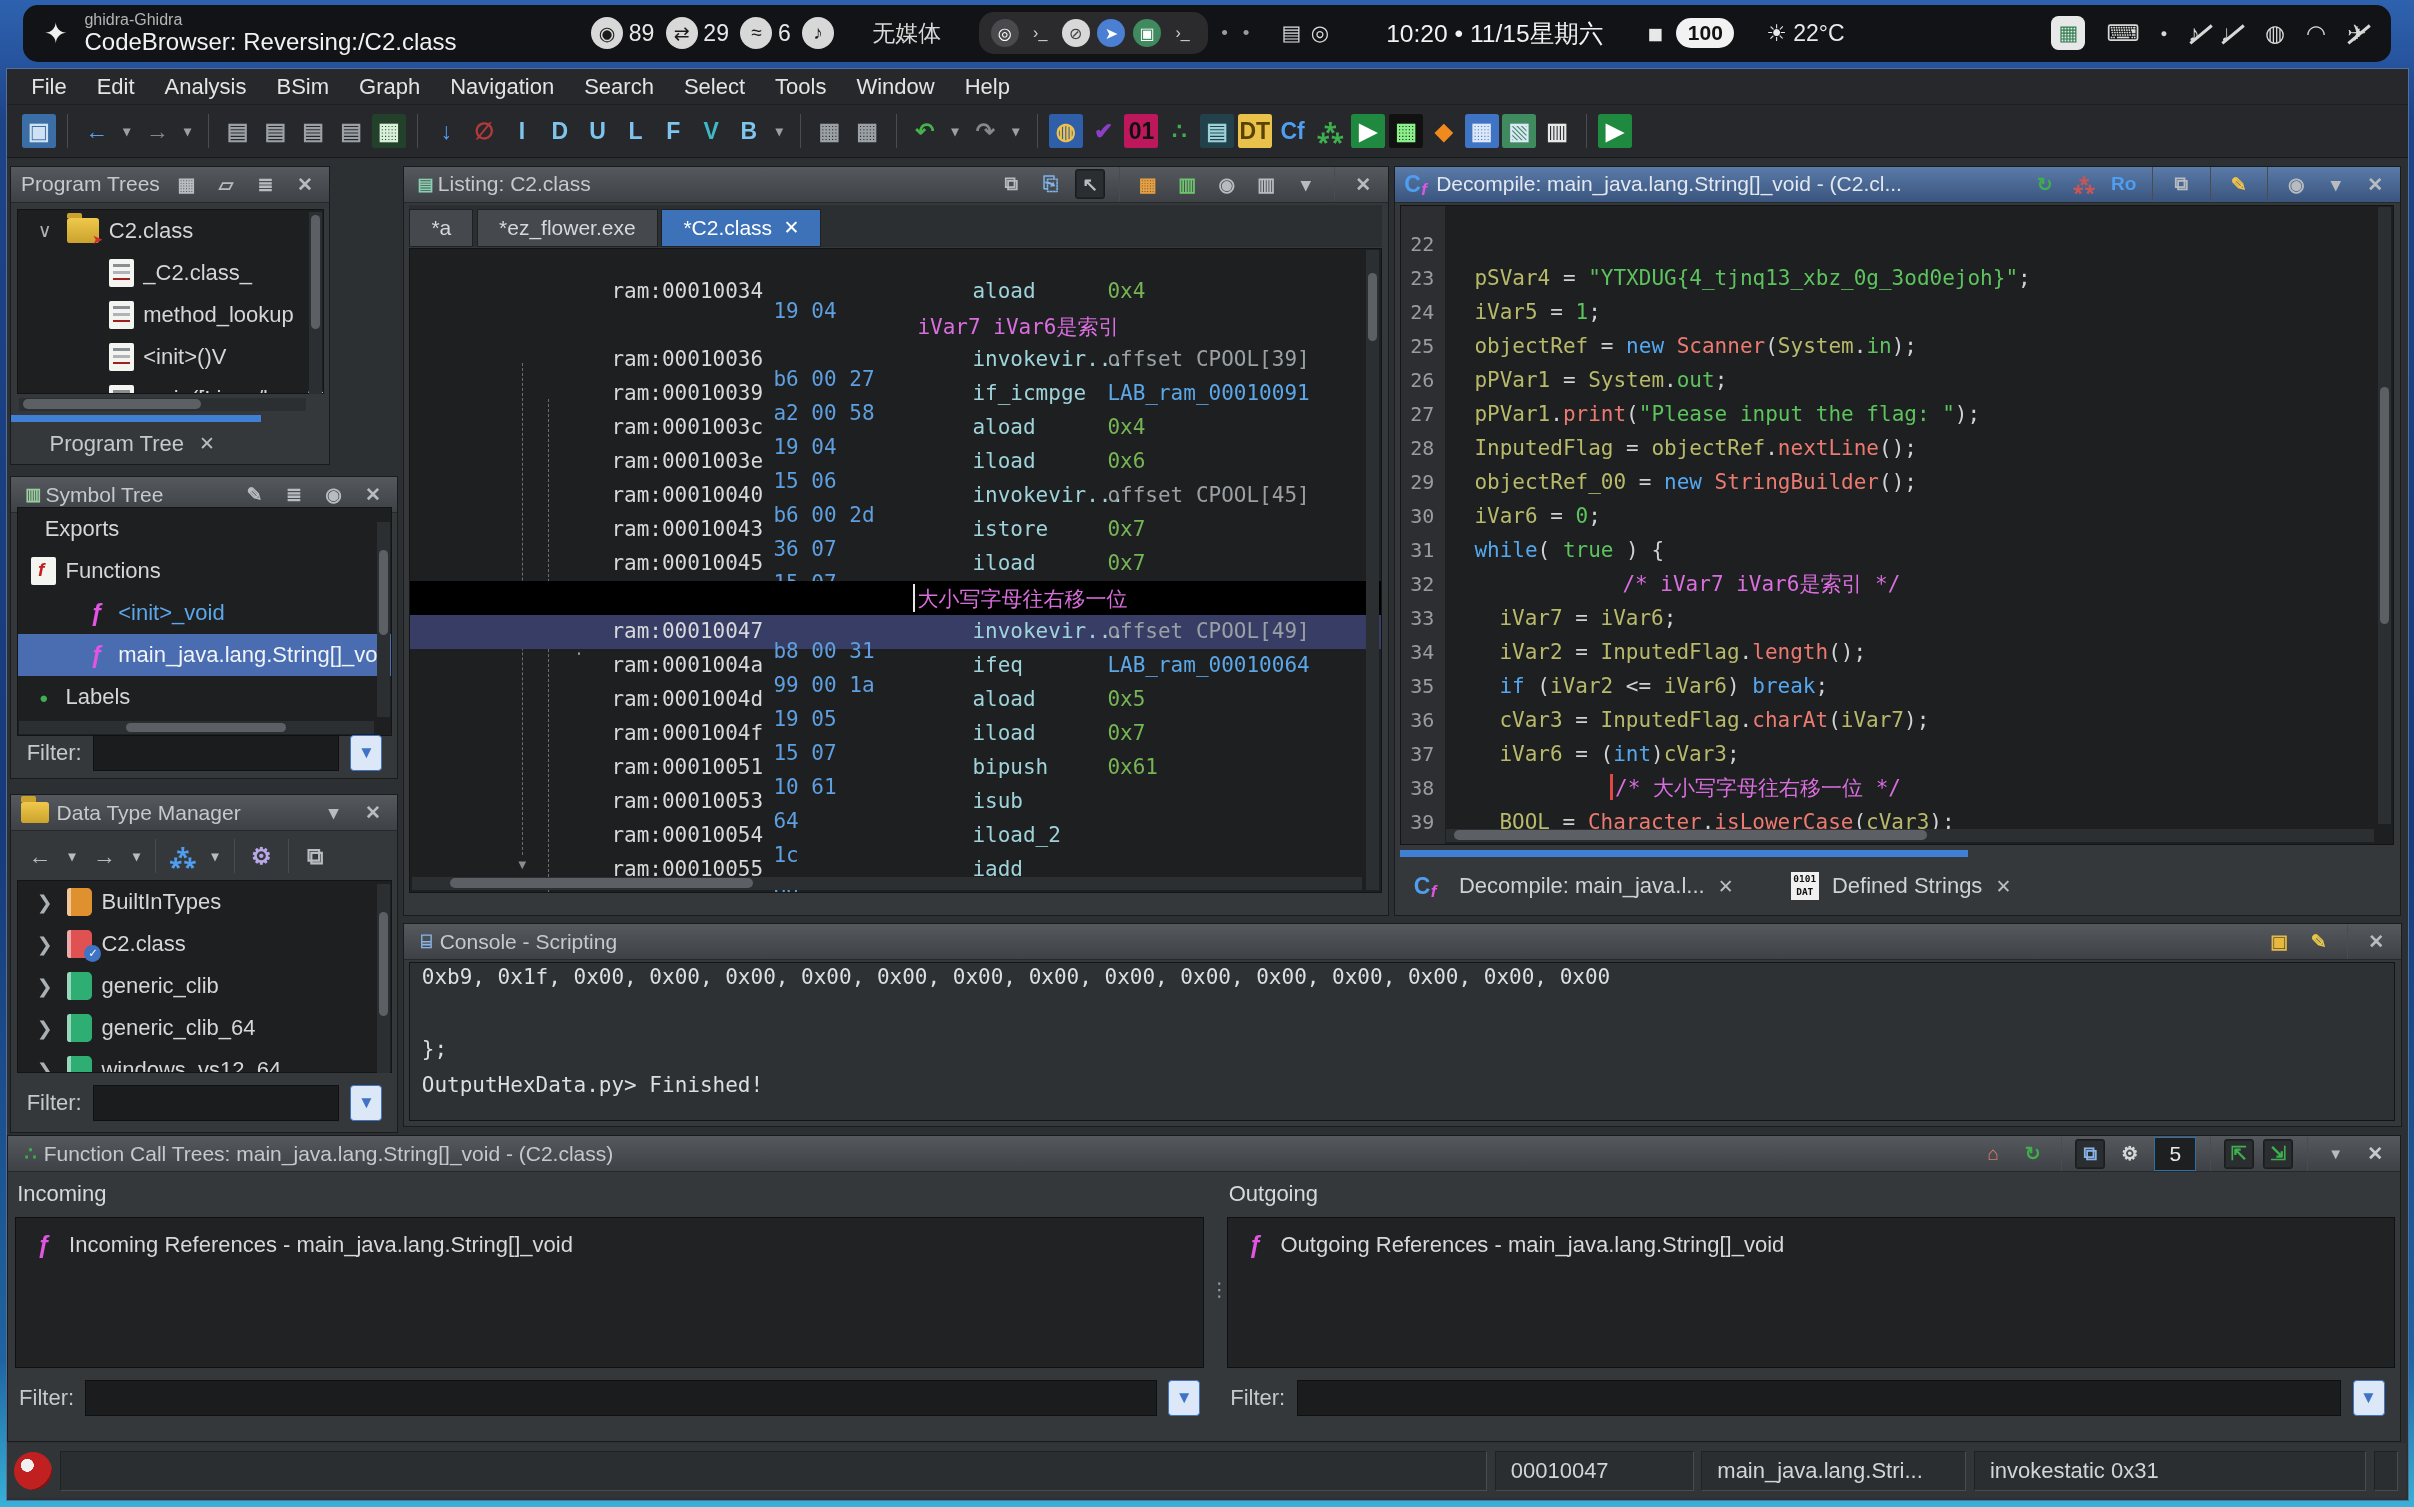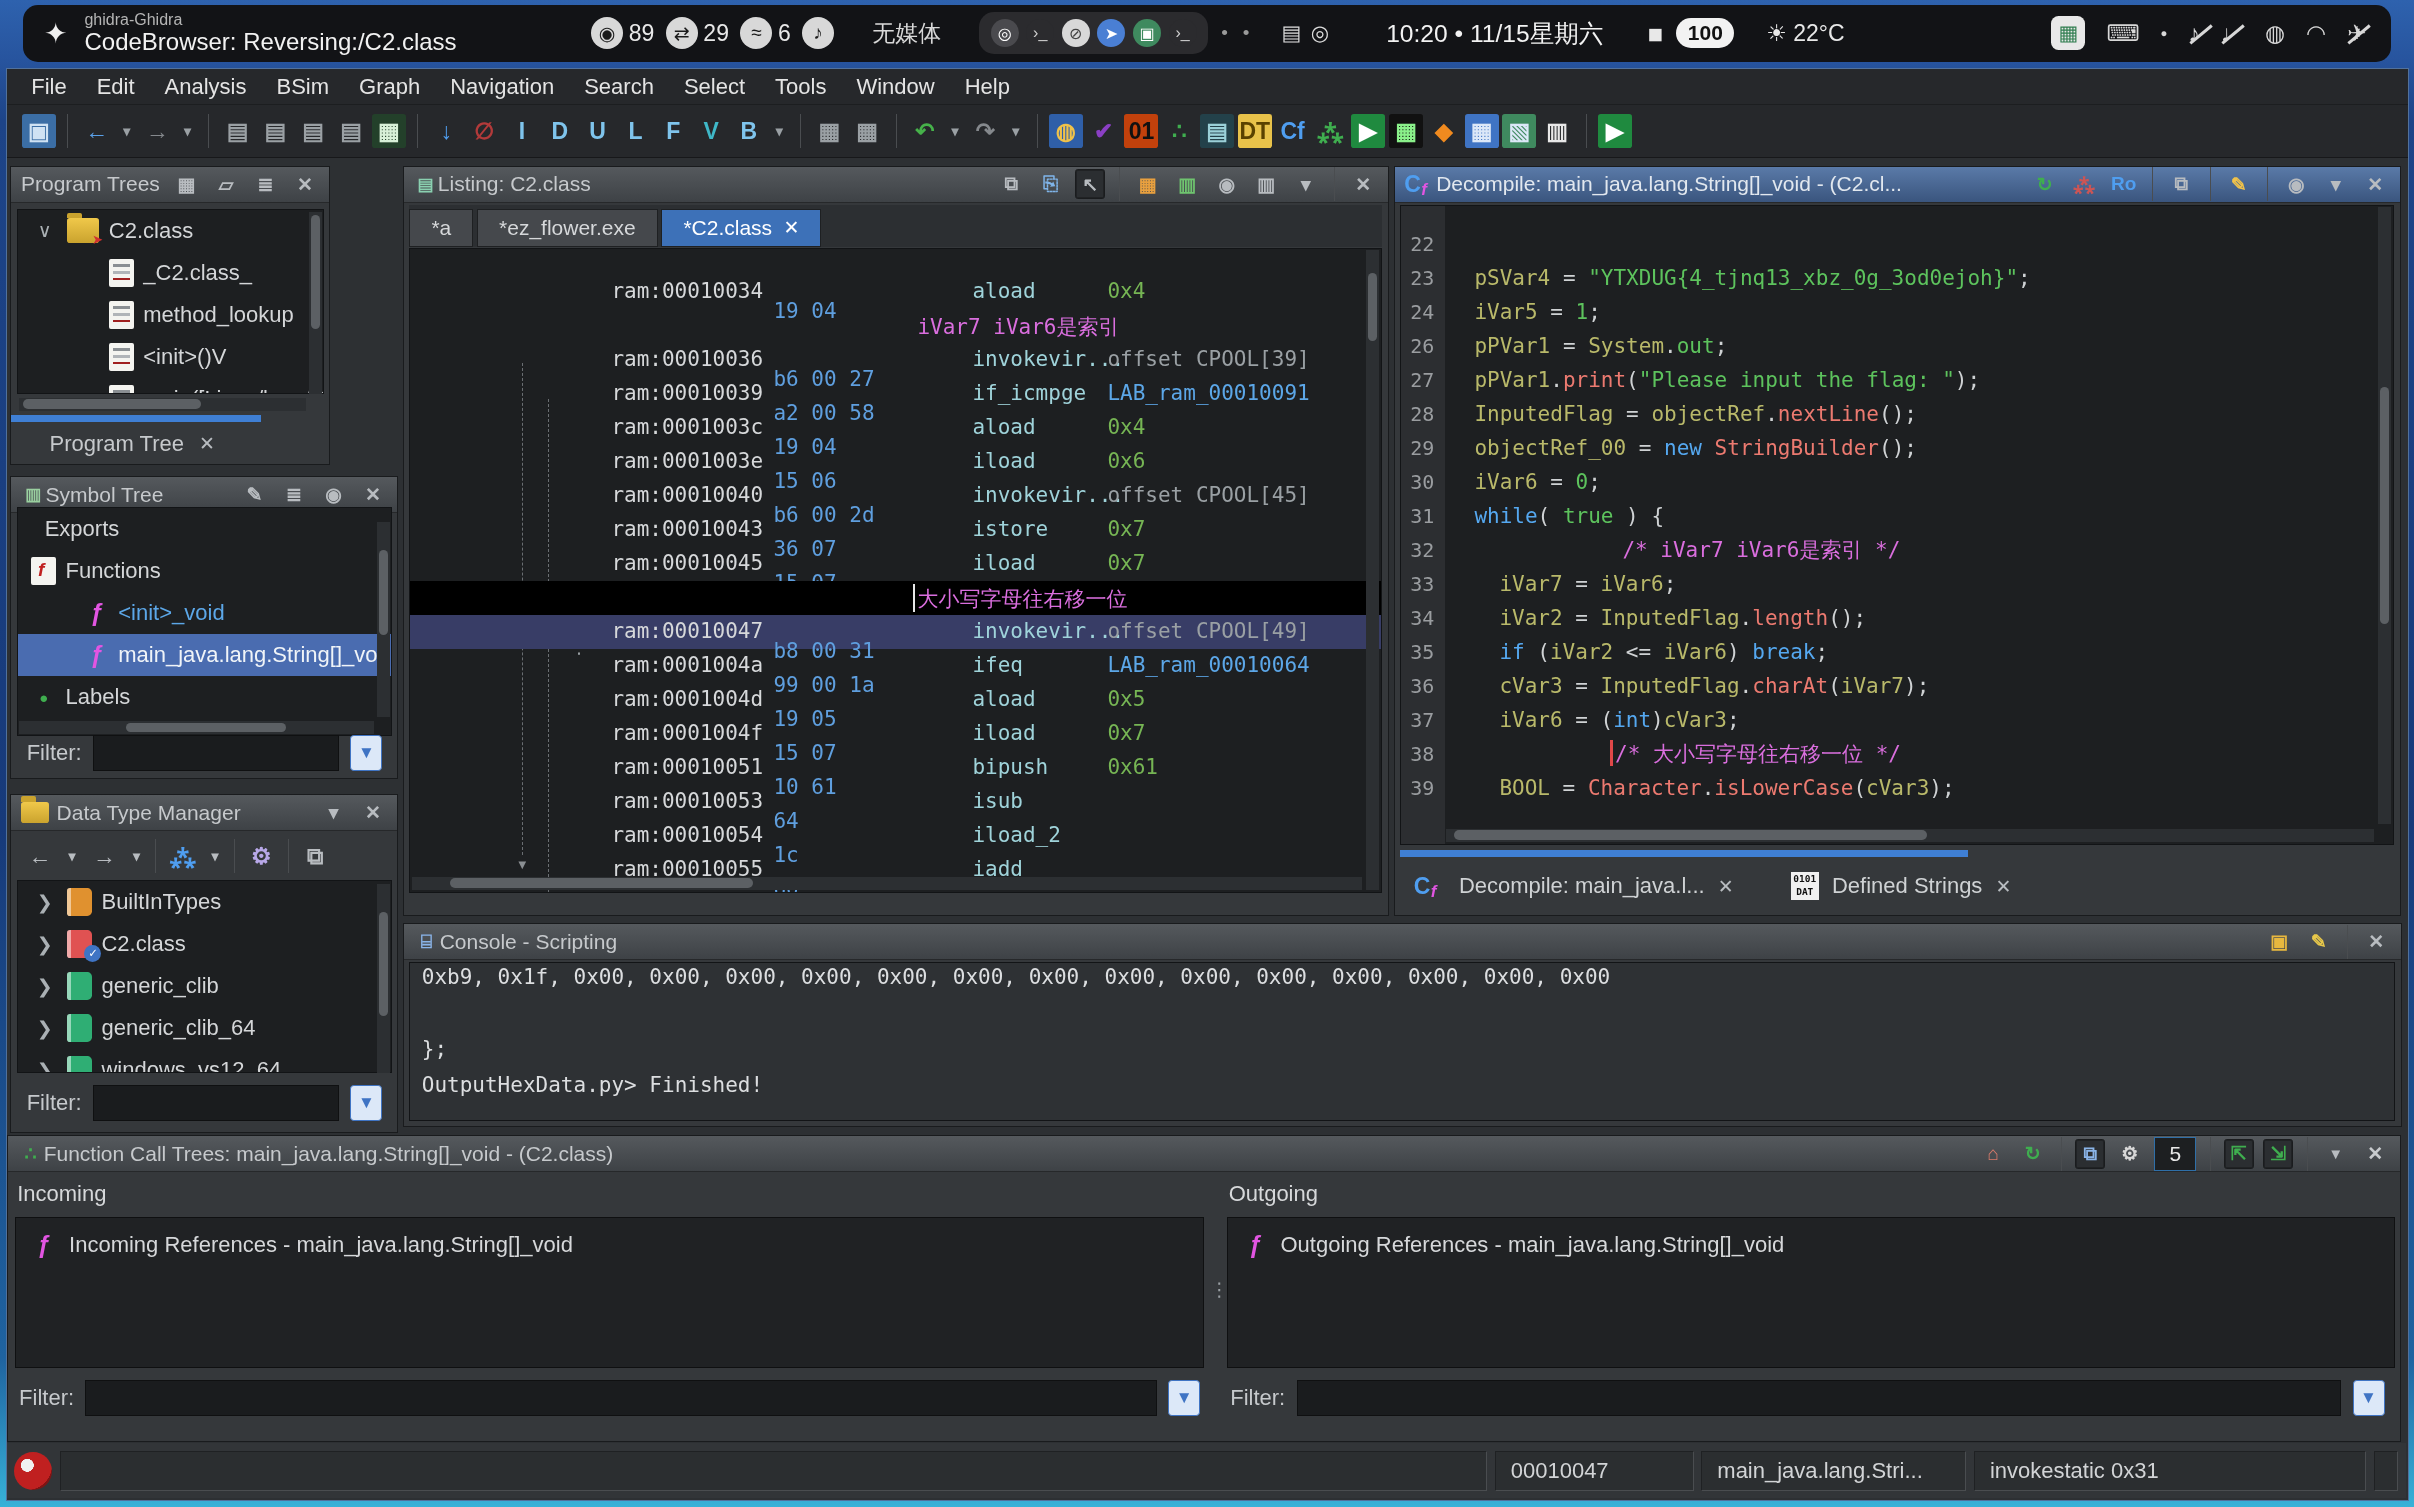--- a/index.html
+++ b/index.html
@@ -259,7 +259,7 @@
         <span class="tbgroup">
           <span class="ic" style="color: rgb(240, 194, 74); background: rgb(47, 95, 168);">◍</span>
           <span class="ic" style="color: rgb(138, 63, 196);">✔</span>
-          <span class="ic" style="color: rgb(17, 17, 17); background: #c2410c;">01</span>
+          <span class="ic" style="color: rgb(17, 17, 17); background: #be185d;">01</span>
           <span class="ic" style="color: rgb(63, 174, 79);">∴</span>
           <span class="ic" style="color: rgb(154, 208, 216); background: rgb(35, 65, 74);">▤</span>
           <span class="ic" style="color: rgb(90, 66, 0); background: rgb(232, 194, 74);">DT</span>

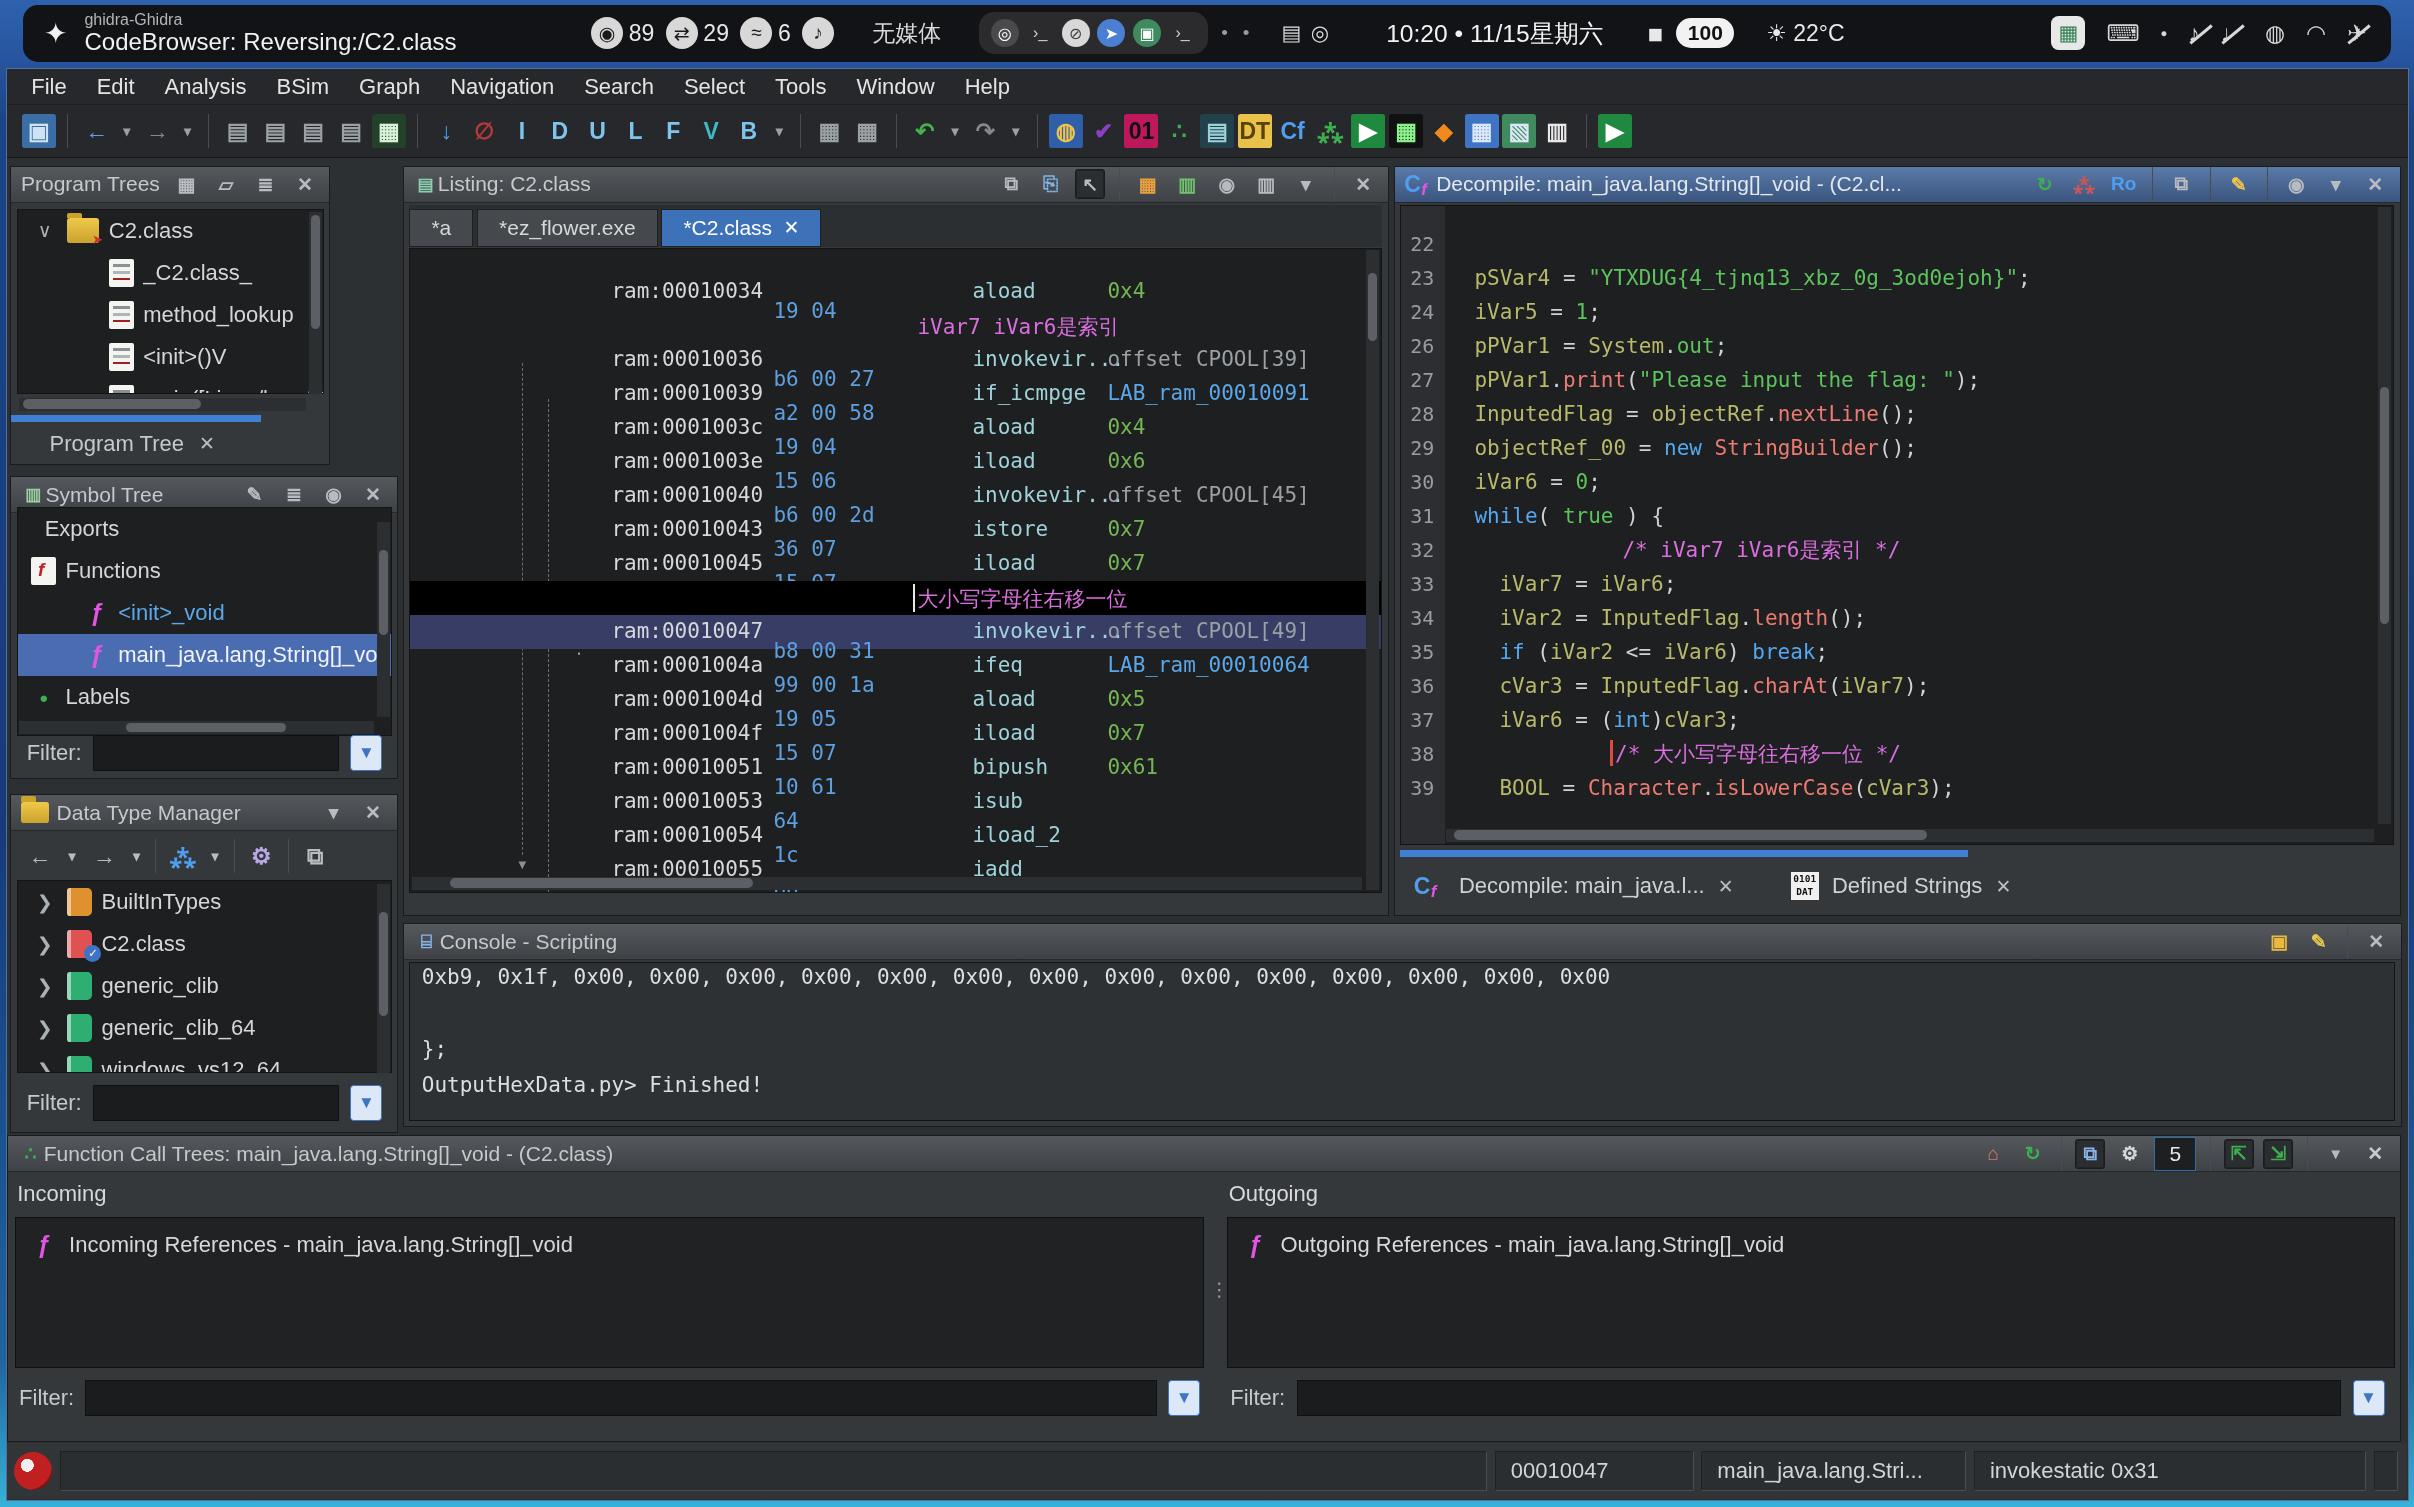--- a/index.html
+++ b/index.html
@@ -630,6 +630,10 @@
                 <span class="dcode" style="padding-left: 29px;"><span class="tk-v">iVar5</span><span class="tk-p"> = </span><span class="tk-s">1</span><span class="tk-p">;</span></span>
               </div>
               <div class="dline">
+                <span class="dnum">25</span>
+                <span class="dcode" style="padding-left: 29px;"><span class="tk-v">objectRef</span><span class="tk-p"> = </span><span class="tk-k">new </span><span class="tk-m">Scanner</span><span class="tk-p">(</span><span class="tk-v">System</span><span class="tk-p">.</span><span class="tk-s">in</span><span class="tk-p">);</span></span>
+              </div>
+              <div class="dline">
                 <span class="dnum">26</span>
                 <span class="dcode" style="padding-left: 29px;"><span class="tk-v">pPVar1</span><span class="tk-p"> = </span><span class="tk-v">System</span><span class="tk-p">.</span><span class="tk-s">out</span><span class="tk-p">;</span></span>
               </div>

